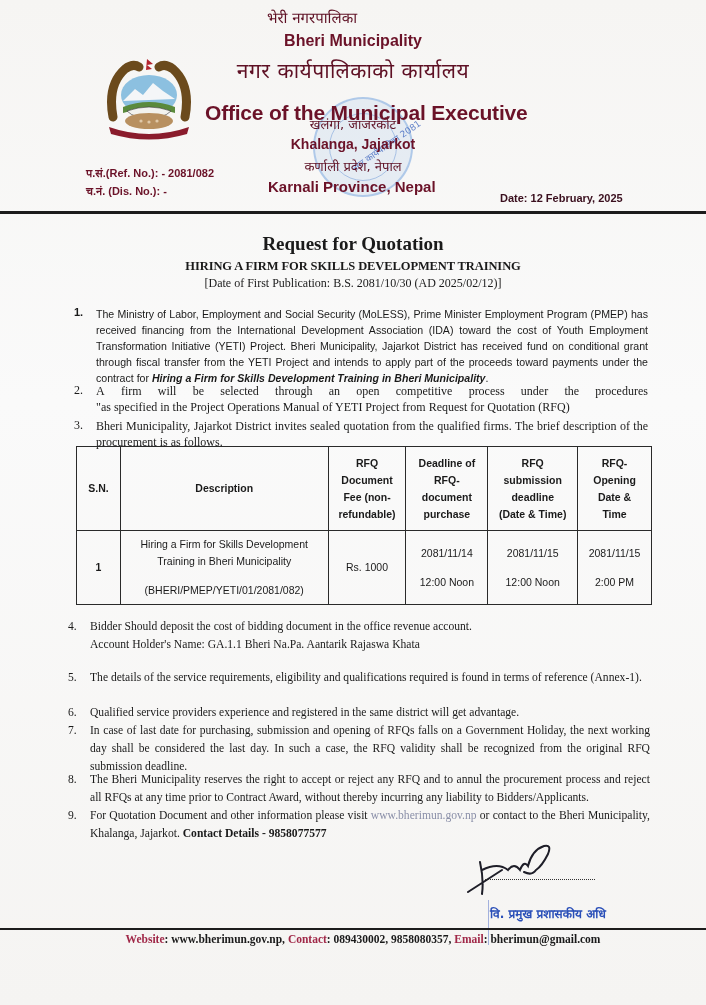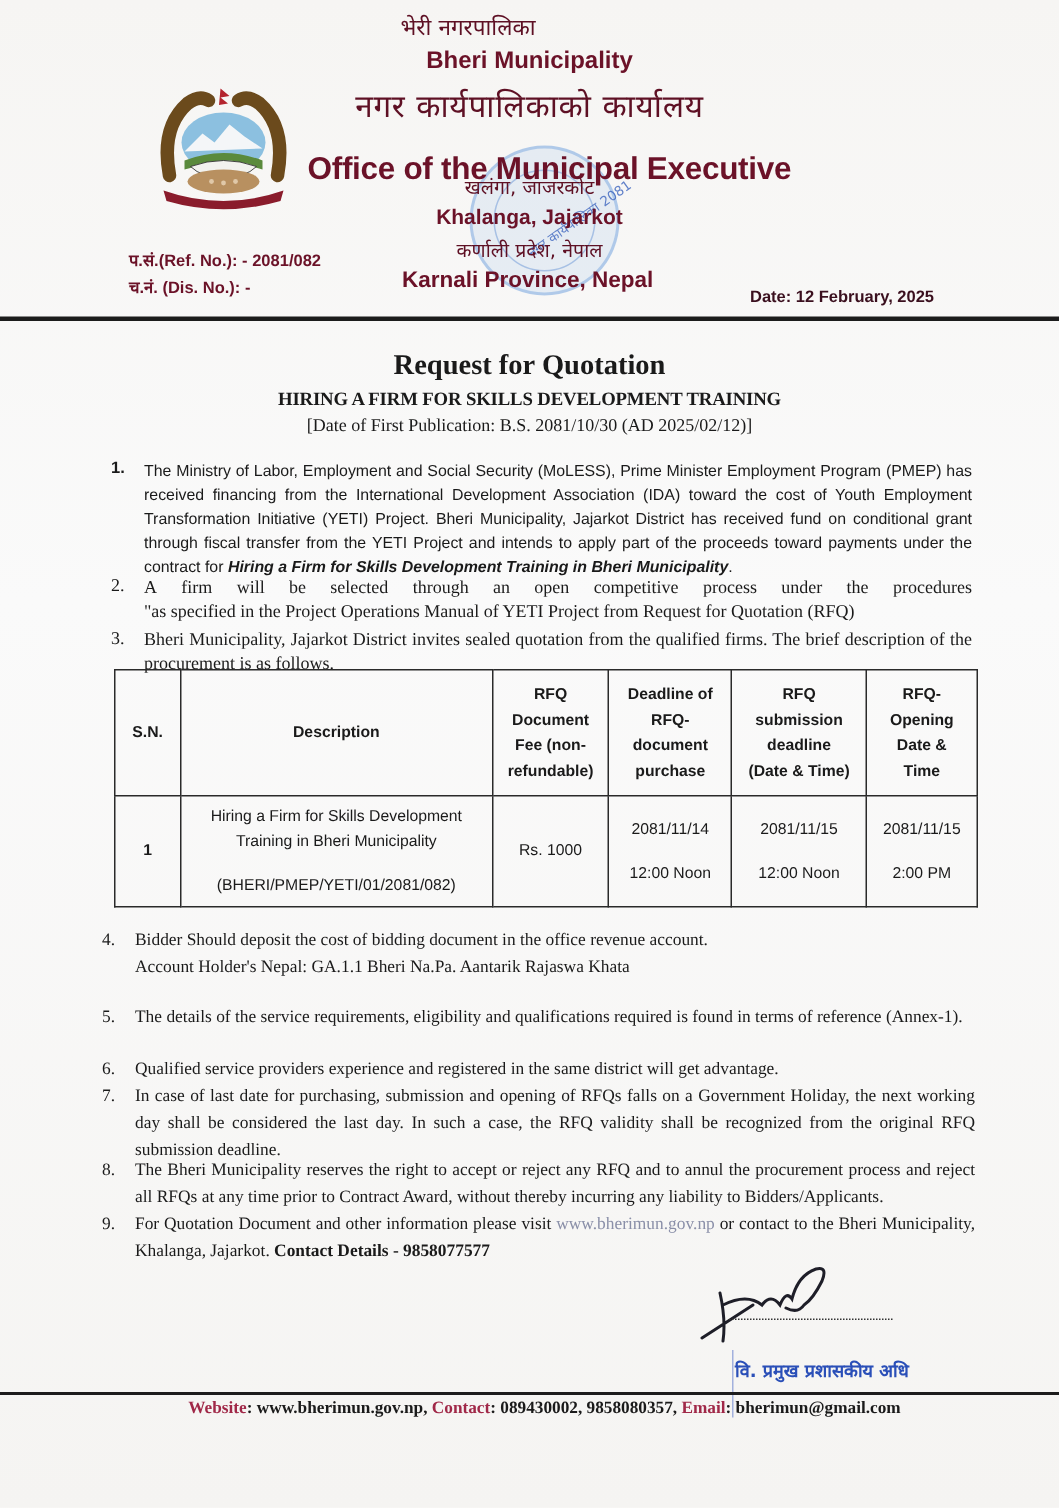--- a/index.html
+++ b/index.html
@@ -226,7 +226,7 @@
   <div class="ln n4">4.</div>
   <div class="lp p4">
     <div>Bidder Should deposit the cost of bidding document in the office revenue account.</div>
-    <div>Account Holder's Nepal: GA.1.1 Bheri Na.Pa. Aantarik Rajaswa Khata</div>
+    <div>Account Holder's Name: GA.1.1 Bheri Na.Pa. Aantarik Rajaswa Khata</div>
   </div>
 
   <div class="ln n5">5.</div>

